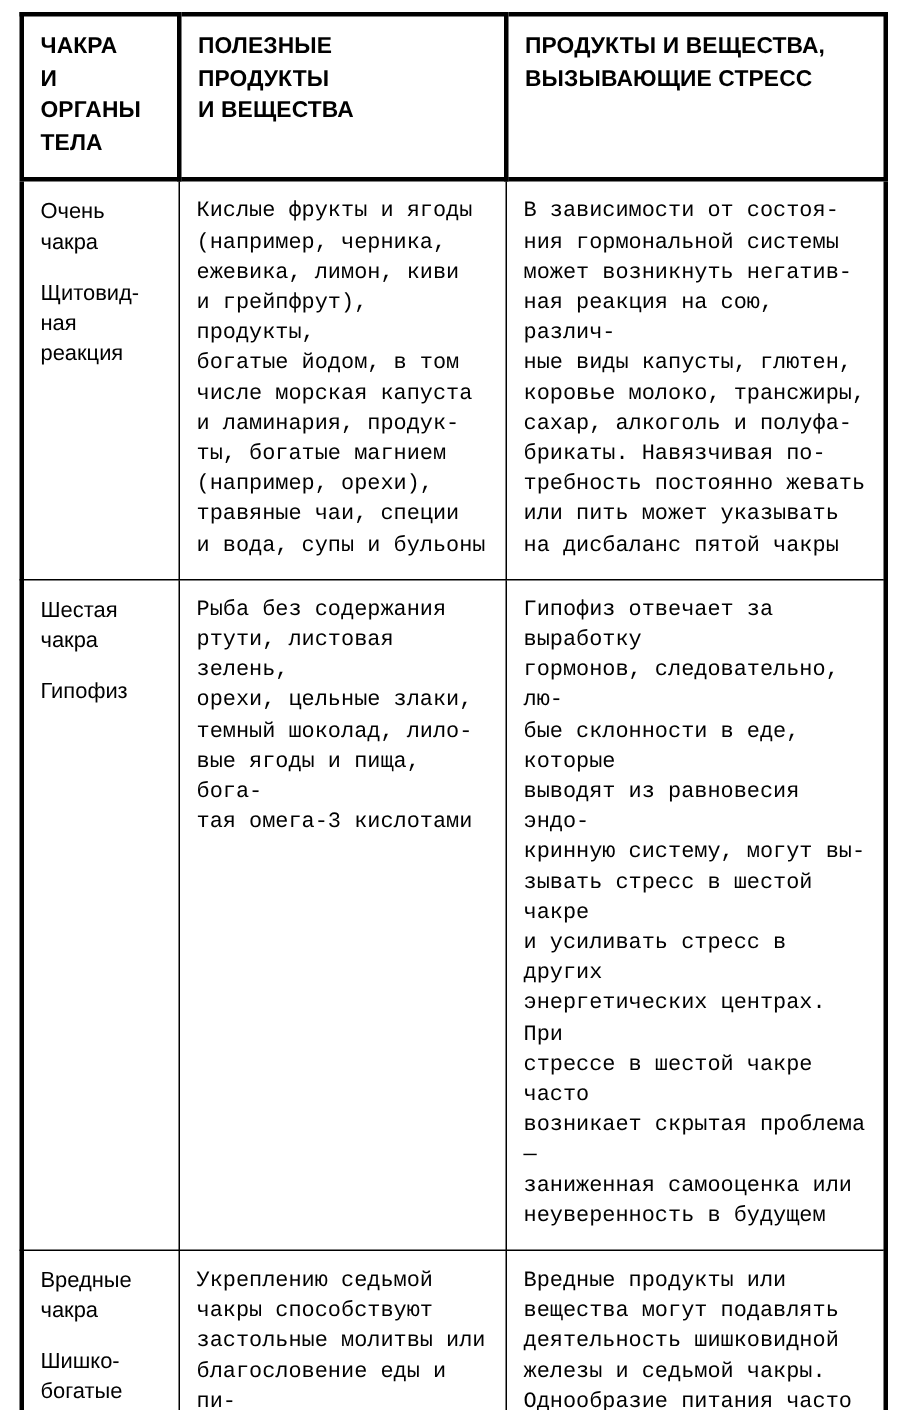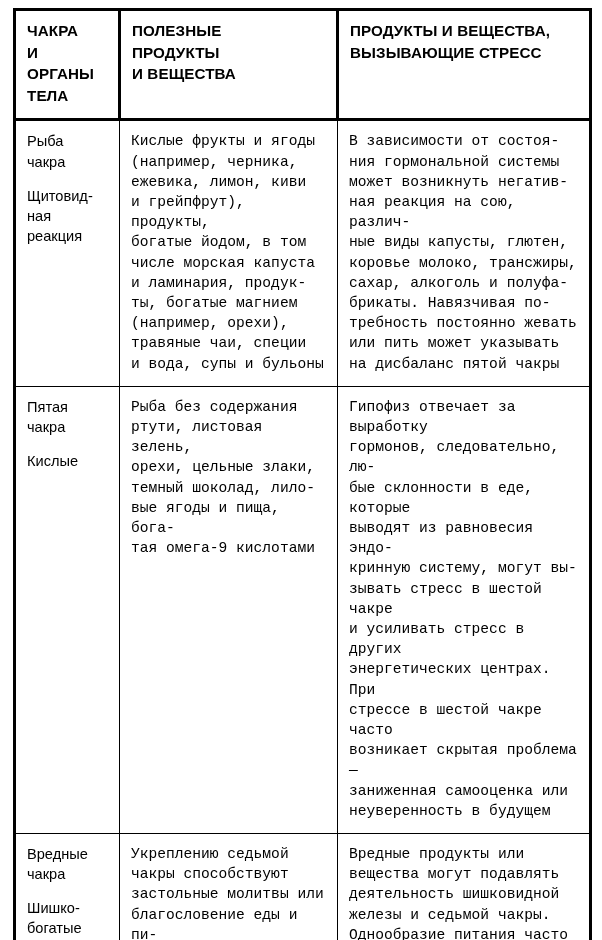--- a/index.html
+++ b/index.html
@@ -95,7 +95,7 @@
     <tbody>
       <tr>
         <td>
-          <span class="cell-first">Рыба
+          <span class="cell-first">Очень
 чакра</span>
           <span class="organ-gap"></span>
           <span class="cell-first">Щитовид-

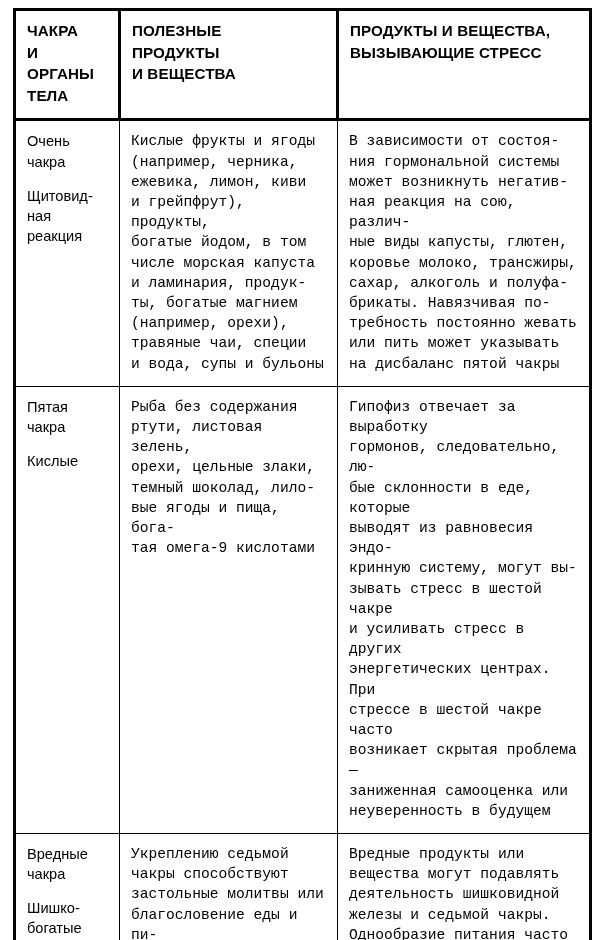--- a/index.html
+++ b/index.html
@@ -126,7 +126,7 @@
       </tr>
       <tr>
         <td>
-          <span class="cell-first">Пятая
+          <span class="cell-first">Шестая
 чакра</span>
           <span class="organ-gap"></span>
           <span class="cell-first">Кислые</span>

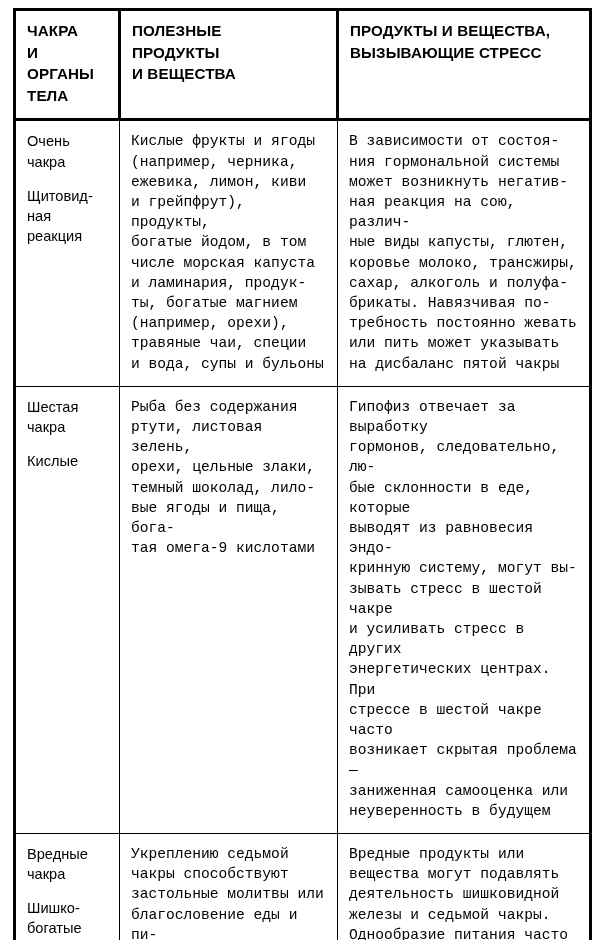--- a/index.html
+++ b/index.html
@@ -136,7 +136,7 @@
 орехи, цельные злаки,
 темный шоколад, лило-
 вые ягоды и пища, бога-
-тая омега-9 кислотами</td>
+тая омега-3 кислотами</td>
         <td class="cell-body">Гипофиз отвечает за выработку
 гормонов, следовательно, лю-
 бые склонности в еде, которые

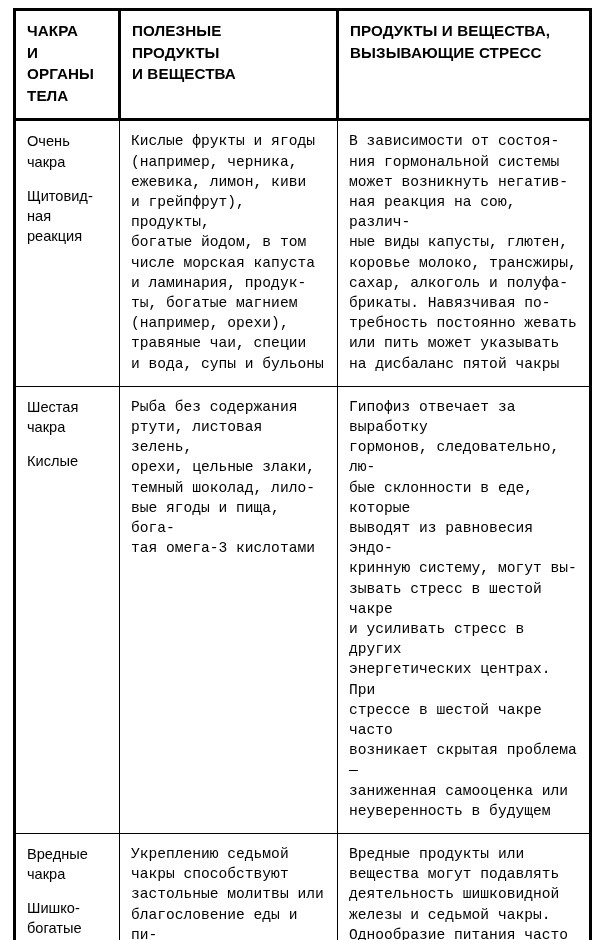--- a/index.html
+++ b/index.html
@@ -129,7 +129,7 @@
           <span class="cell-first">Шестая
 чакра</span>
           <span class="organ-gap"></span>
-          <span class="cell-first">Кислые</span>
+          <span class="cell-first">Гипофиз</span>
         </td>
         <td class="cell-body">Рыба без содержания
 ртути, листовая зелень,

